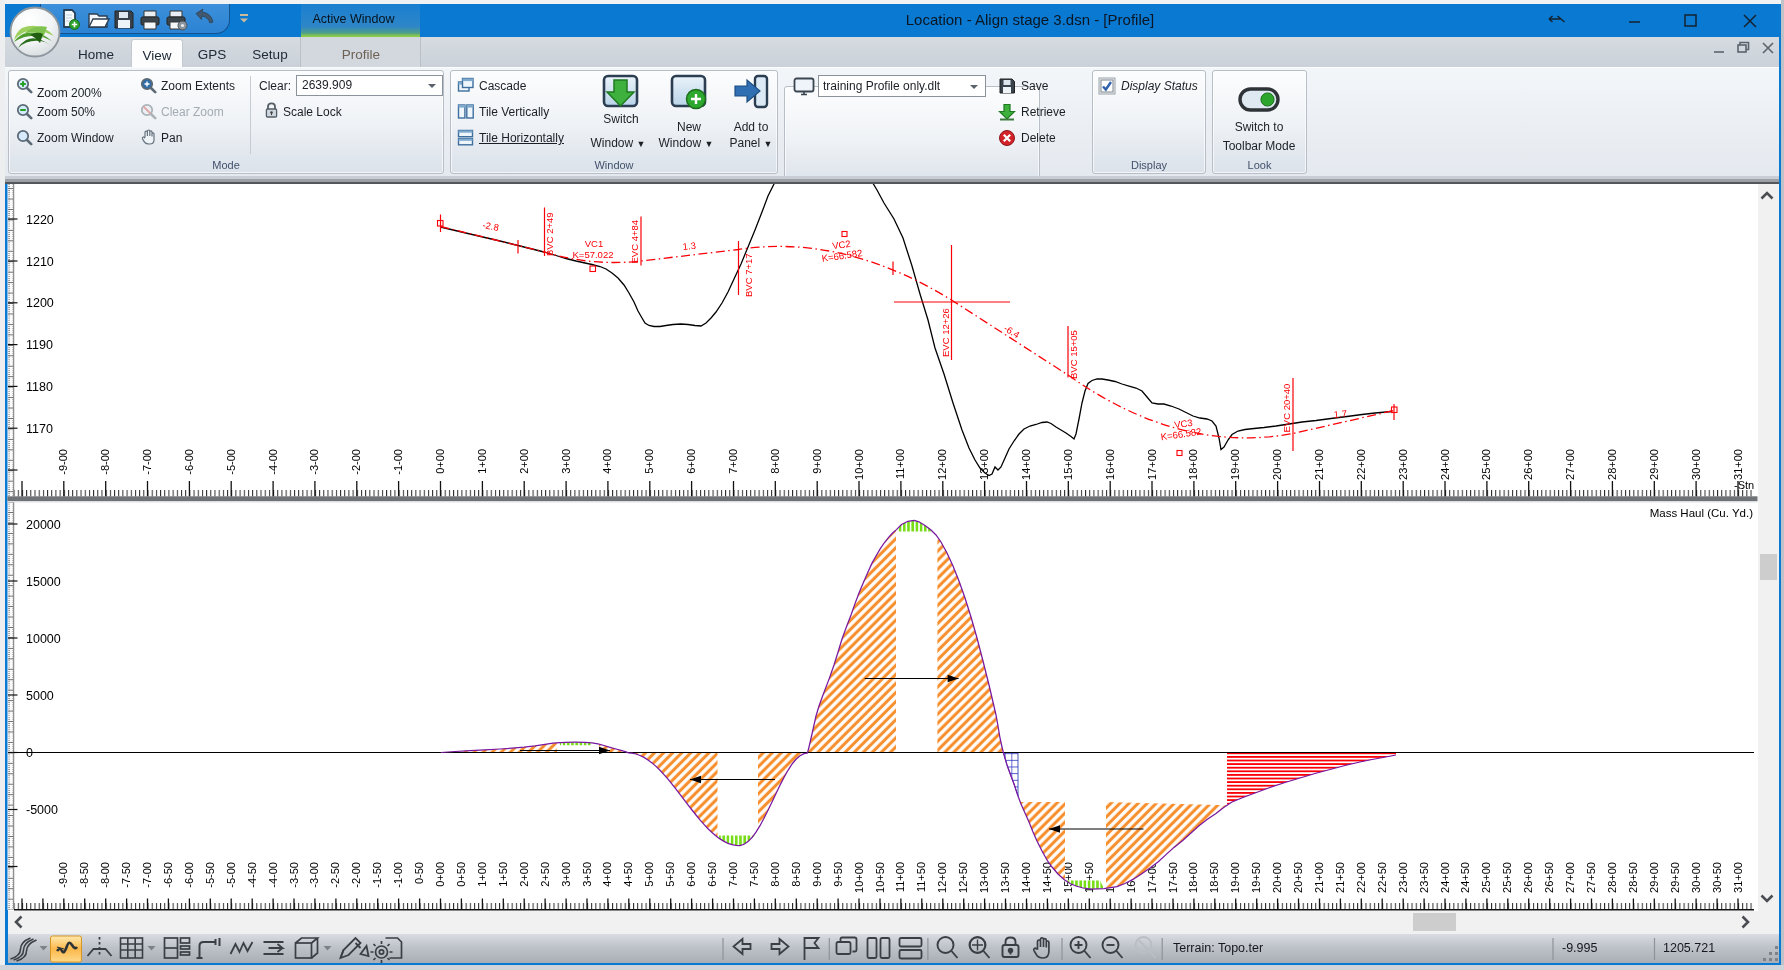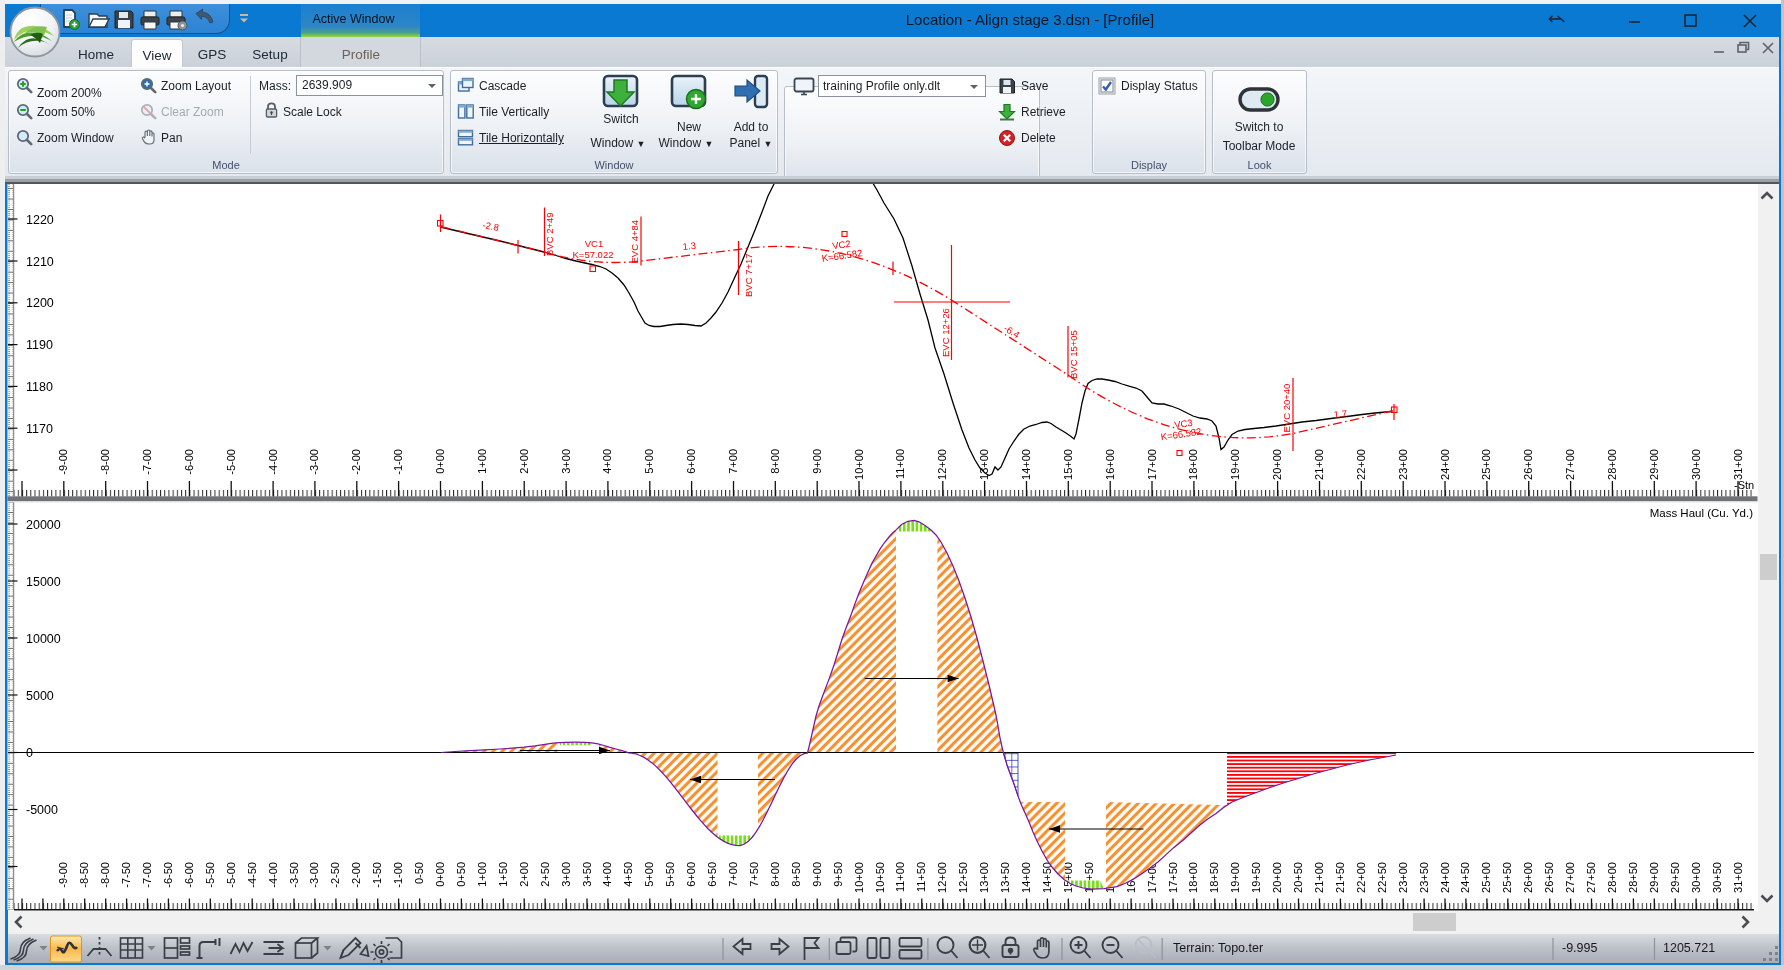--- a/index.html
+++ b/index.html
@@ -138,7 +138,7 @@
 <div class="sbtn" style="left:37px;top:86px;text-align:center;">Zoom 200%</div>
 <div class="sbtn" style="left:37px;top:105px;">Zoom 50%</div>
 <div class="sbtn" style="left:37px;top:131px;">Zoom Window</div>
-<div class="sbtn" style="left:161px;top:79px;">Zoom Layout</div>
+<div class="sbtn" style="left:161px;top:79px;">Zoom Extents</div>
 <div class="sbtn" style="left:161px;top:105px;color:#a3abb3;">Clear Zoom</div>
 <div class="sbtn" style="left:161px;top:131px;">Pan</div>
 <div class="abs" style="left:250px;top:76px;width:1px;height:78px;background:#c6ccd4;"></div>

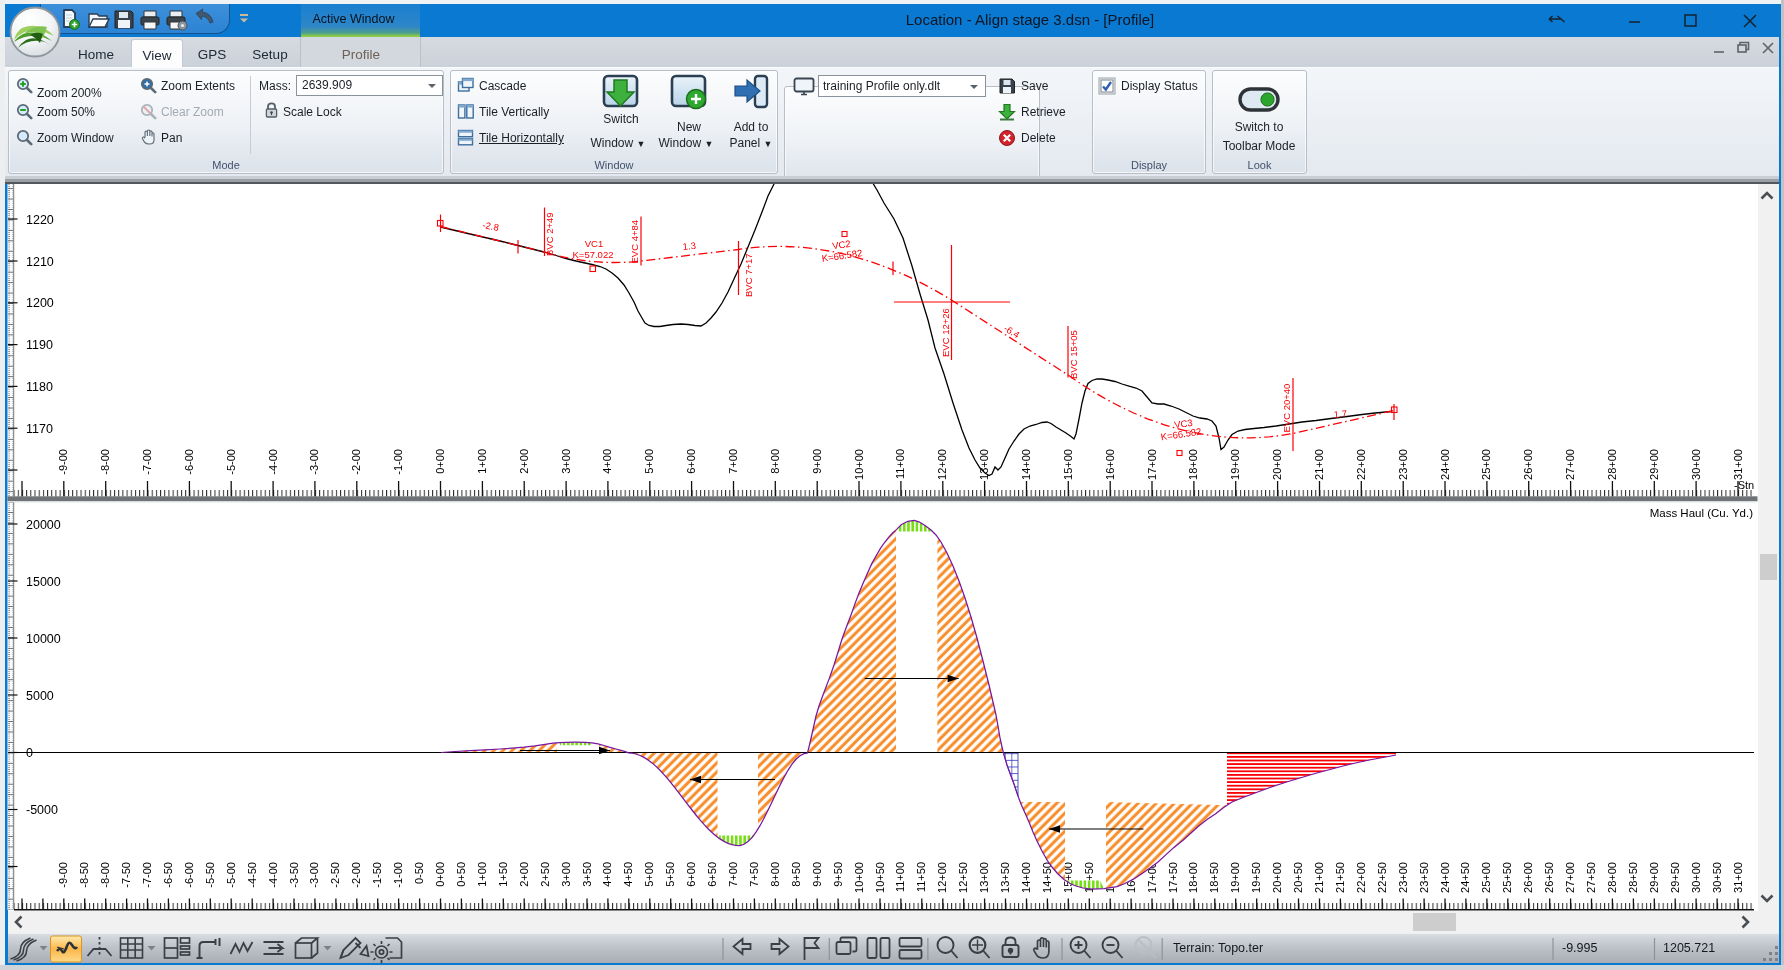--- a/index.html
+++ b/index.html
@@ -142,7 +142,7 @@
 <div class="sbtn" style="left:161px;top:105px;color:#a3abb3;">Clear Zoom</div>
 <div class="sbtn" style="left:161px;top:131px;">Pan</div>
 <div class="abs" style="left:250px;top:76px;width:1px;height:78px;background:#c6ccd4;"></div>
-<div class="sbtn" style="left:259px;top:79px;">Mass:</div>
+<div class="sbtn" style="left:259px;top:79px;">Clear:</div>
 <div class="abs" style="left:296px;top:75px;width:147px;height:21px;background:#fff;border:1px solid #8a929c;"></div>
 <div class="sbtn" style="left:302px;top:78px;">2639.909</div>
 <svg class="abs" style="left:427px;top:83px" width="10" height="7" viewBox="0 0 10 7">

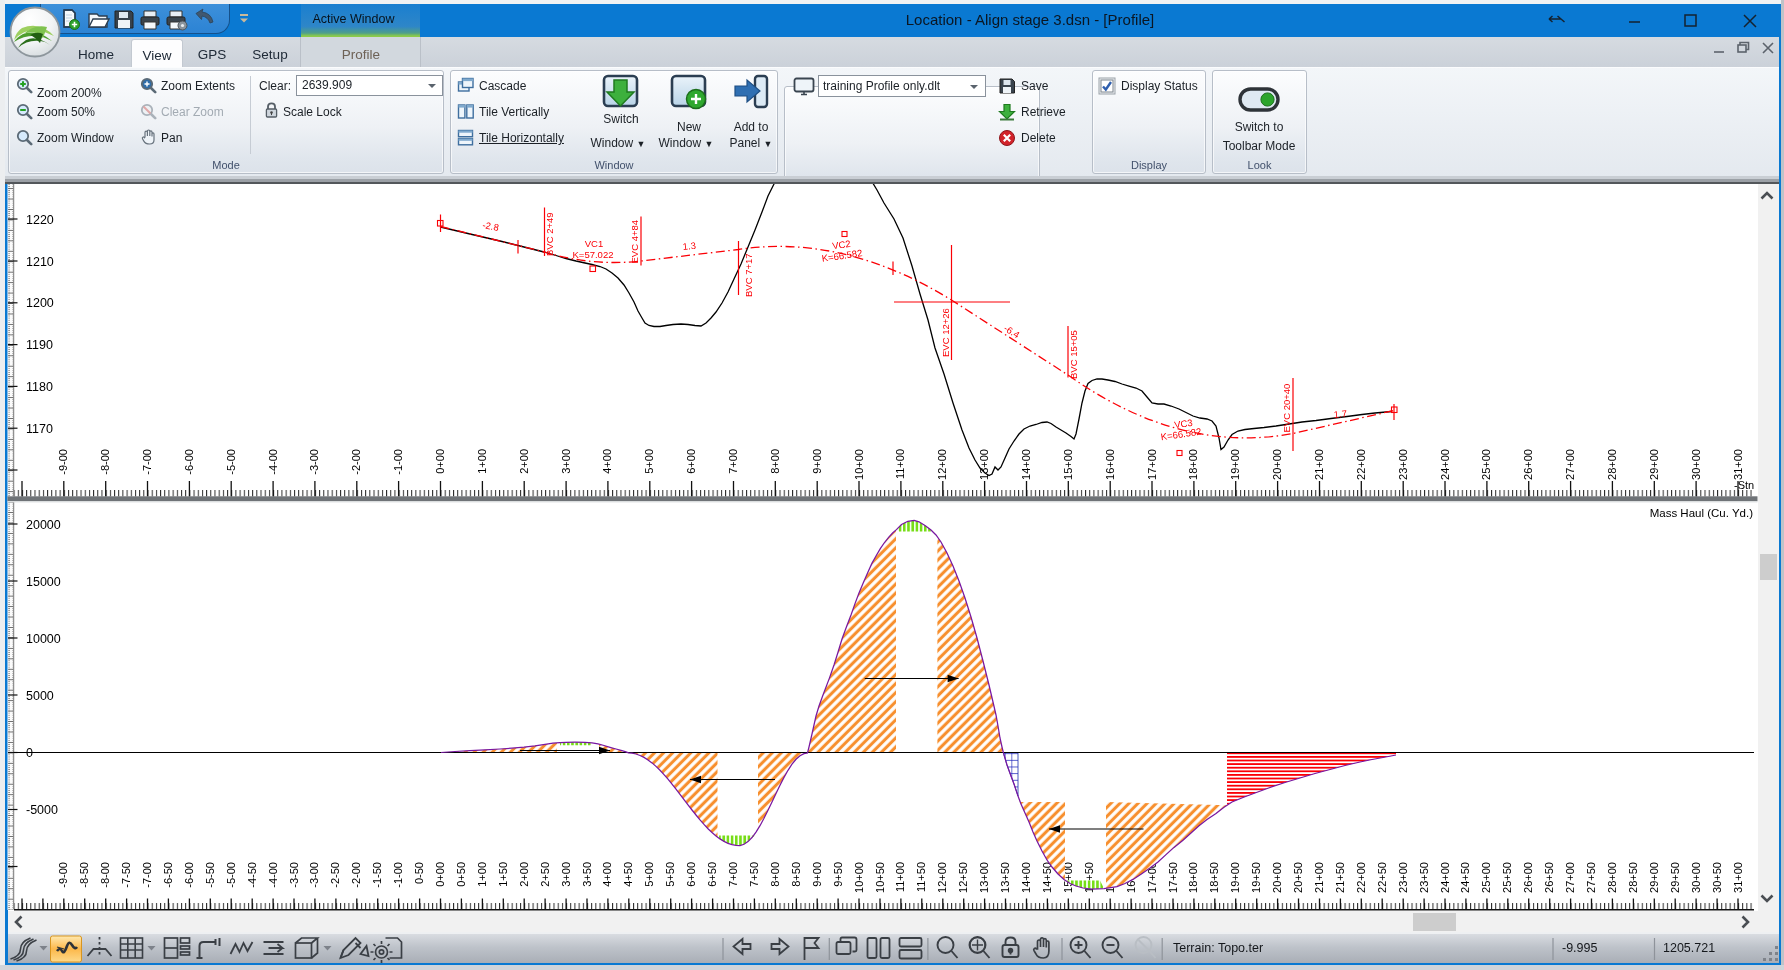--- a/index.html
+++ b/index.html
@@ -237,7 +237,7 @@
 <rect x="3" y="3" width="12" height="12" fill="#fff" stroke="#7d858d"></rect>
 <path d="M5 9.5l2.8 3L13 5" fill="none" stroke="#2f5fae" stroke-width="2.4"></path>
   </svg>
-<div class="sbtn" style="left:1121px;top:79px;">Display Status</div>
+<div class="sbtn" style="left:1121px;top:79px;font-style:italic;">Display Status</div>
 <svg class="abs" style="left:1238px;top:87px" width="42" height="25" viewBox="0 0 42 25">
 <rect x="2" y="2" width="38" height="21" rx="10.5" fill="#dfe9f2" stroke="#2e3338" stroke-width="3.4"></rect>
 <circle cx="29.5" cy="12.5" r="6.6" fill="#2ca52c" stroke="#1d701d"></circle>

